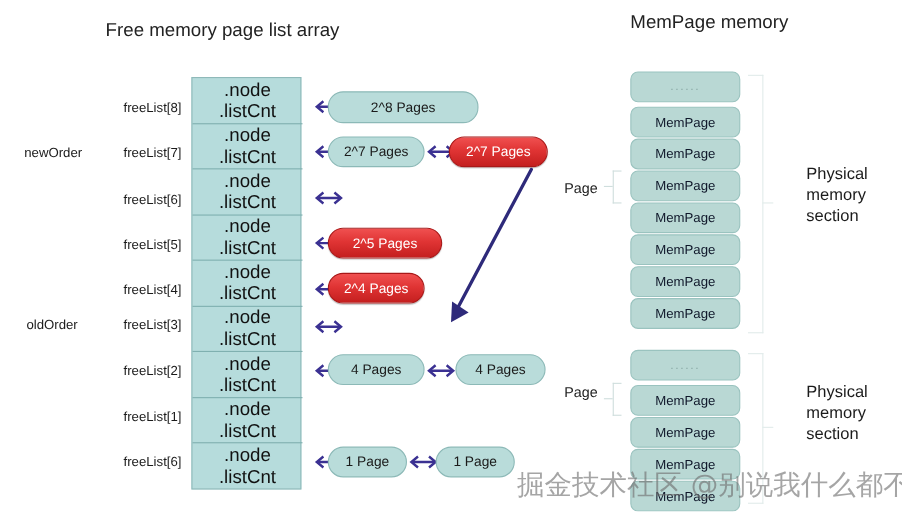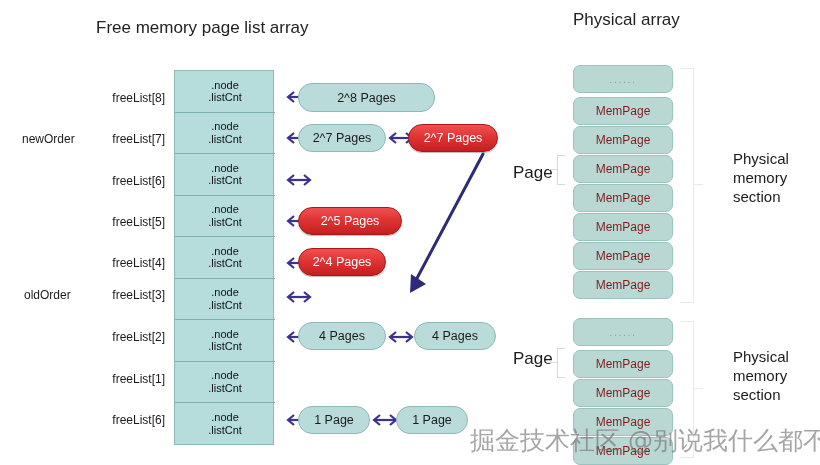--- a/index.html
+++ b/index.html
@@ -142,7 +142,7 @@
 <div class="stage">
 
   <div class="abs title" style="left:96px;top:18px;">Free memory page list array</div>
-  <div class="abs title" style="left:573px;top:10px;">Physical array</div>
+  <div class="abs title" style="left:573px;top:10px;">MemPage memory</div>
 
   <div class="abs order-label" style="left:22px;top:132px;">newOrder</div>
   <div class="abs order-label" style="left:24px;top:288px;">oldOrder</div>

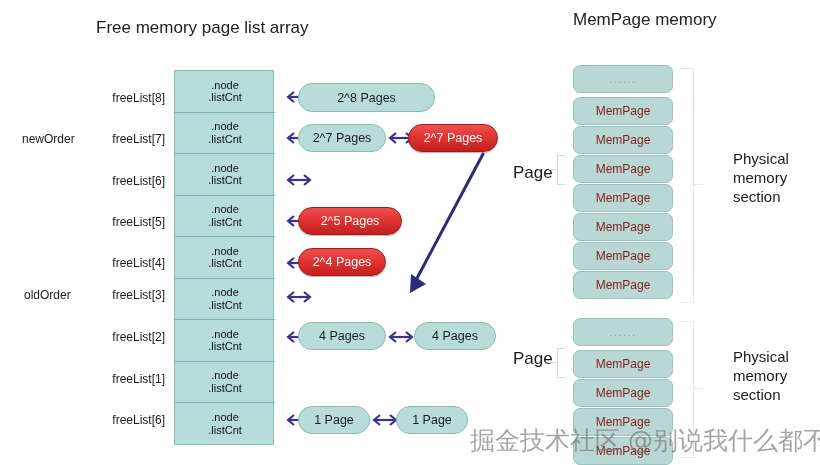--- a/index.html
+++ b/index.html
@@ -45,7 +45,7 @@
     line-height:1.15;
   }
   .array-cell:last-child{border-bottom:none;}
-  .array-cell span{font-size:11px;color:#111;display:block;}
+  .array-cell span{font-size:17px;color:#111;display:block;}
 
   
   .pbox{

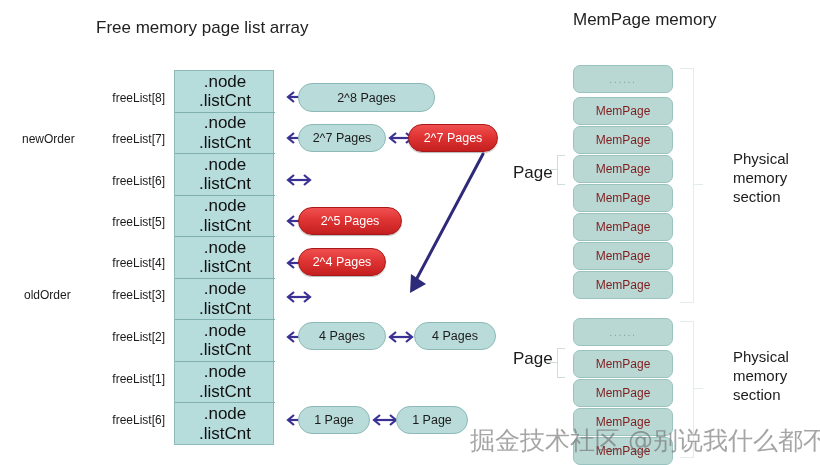--- a/index.html
+++ b/index.html
@@ -88,7 +88,7 @@
     background:#b9d8d4;
     border:1px solid #9ac3bf;
     display:flex;align-items:center;justify-content:center;
-    font-size:12px;color:#7f1d1d;
+    font-size:12px;color:#0f172a;
     white-space:nowrap;
   }
   .mbox.dots{color:#8aa9a6;letter-spacing:1.5px;font-size:11px;}

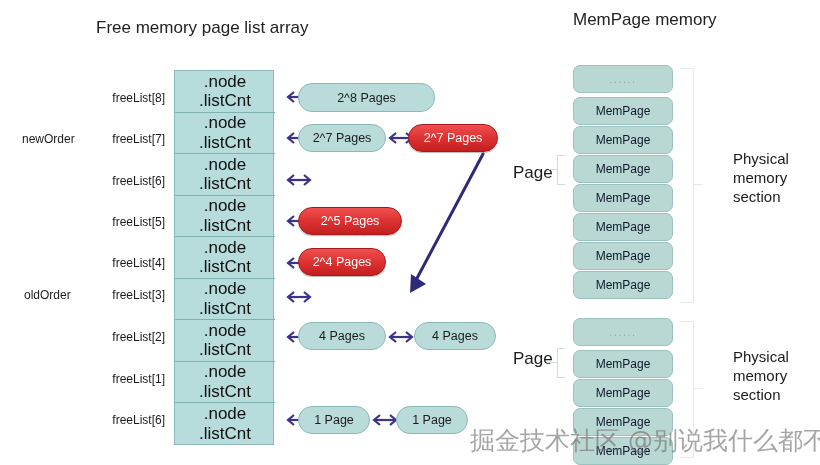--- a/index.html
+++ b/index.html
@@ -94,7 +94,7 @@
   .mbox.dots{color:#8aa9a6;letter-spacing:1.5px;font-size:11px;}
 
   .page-tag{
-    position:absolute;font-size:17px;color:#1b1b1b;white-space:nowrap;
+    position:absolute;font-size:13px;color:#1b1b1b;white-space:nowrap;
   }
   .sec-label{
     position:absolute;font-size:15px;color:#1b1b1b;line-height:1.25;

